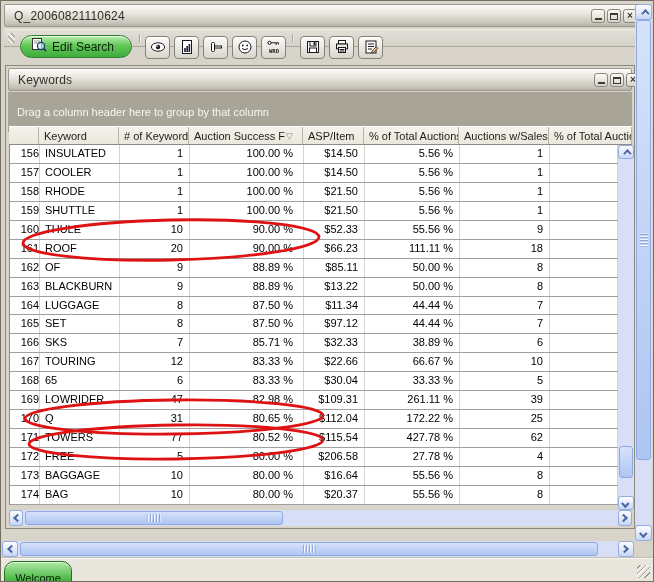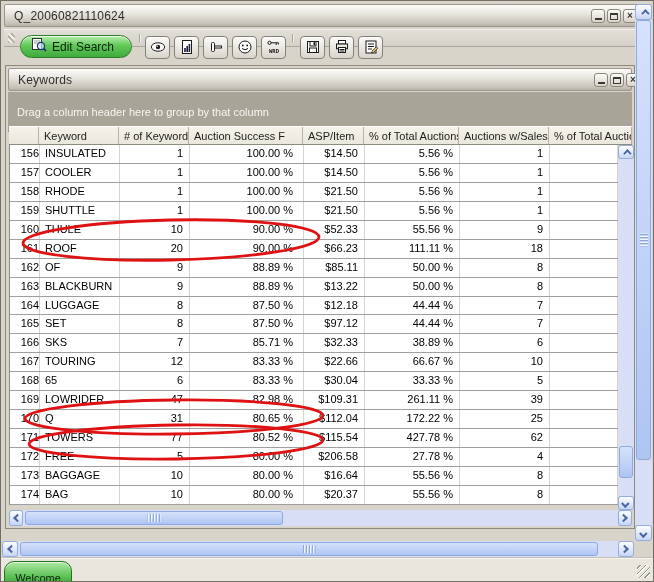--- a/index.html
+++ b/index.html
@@ -51,7 +51,7 @@
     background:linear-gradient(#F4F2EA,#EAE7DD); border-top:1px solid #fff; border-bottom:1px solid #8D8A7F;
     display:flex; overflow:hidden; }
   .hcell { border-right:1px solid #B5B2A7; padding:0 4px 0 5px; line-height:18px; color:#1E1D19;
-    white-space:nowrap; overflow:hidden; display:flex; }
+    white-space:nowrap; overflow:hidden; display:flex; align-items:center; }
   .hcell .sort { margin-left:auto; padding-right:5px; color:#8E8B80; font-size:9px; }
   #rows { position:absolute; left:3px; top:79px; width:609px; height:360px; background:#fff; overflow:hidden;
     border-left:1px solid #8D8A7F; }

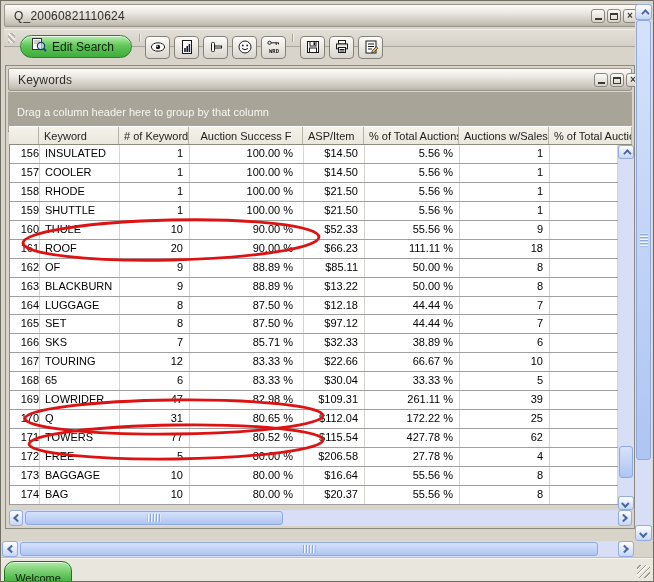--- a/index.html
+++ b/index.html
@@ -57,7 +57,7 @@
     border-left:1px solid #8D8A7F; }
   .grid-row { display:flex; height:18.95px; border-bottom:1px solid #9F9F9F; background:#fff; }
   .cell { border-right:1px solid #D7D4CA; line-height:17.5px; white-space:nowrap; overflow:hidden; color:#000; }
-  .c0 { width:30px; } .c1 { width:80px; } .c2 { width:70px; } .c3 { width:114px;flex-direction:column; }
+  .c0 { width:30px; } .c1 { width:80px; } .c2 { width:70px; } .c3 { width:114px; }
   .c4 { width:61px; } .c5 { width:95px; } .c6 { width:90px; } .c7 { flex:1; }
   .al { padding-left:5px; text-align:left; } .ar { padding-right:6px; text-align:right; }
   .c0.ar { padding-right:0; } .c3.ar { padding-right:10px; }

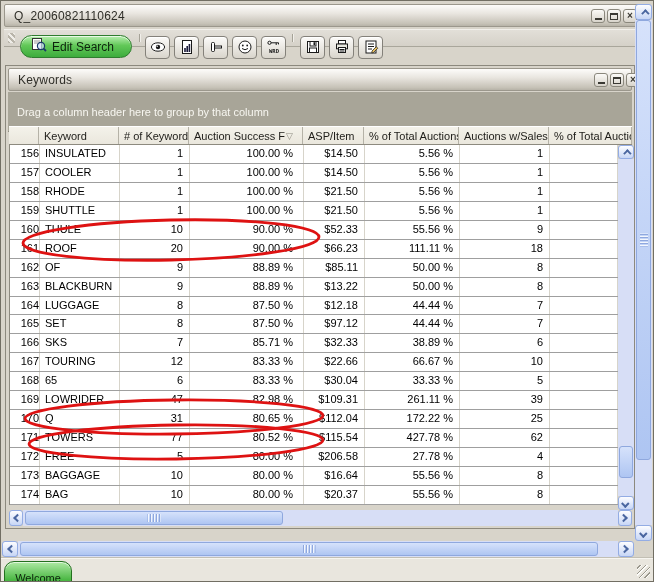--- a/index.html
+++ b/index.html
@@ -348,7 +348,7 @@
           <div class="cell c1 al">LUGGAGE</div>
           <div class="cell c2 ar">8</div>
           <div class="cell c3 ar">87.50 %</div>
-          <div class="cell c4 ar">$12.18</div>
+          <div class="cell c4 ar">$11.34</div>
           <div class="cell c5 ar">44.44 %</div>
           <div class="cell c6 ar">7</div>
           <div class="cell c7 al"></div>

